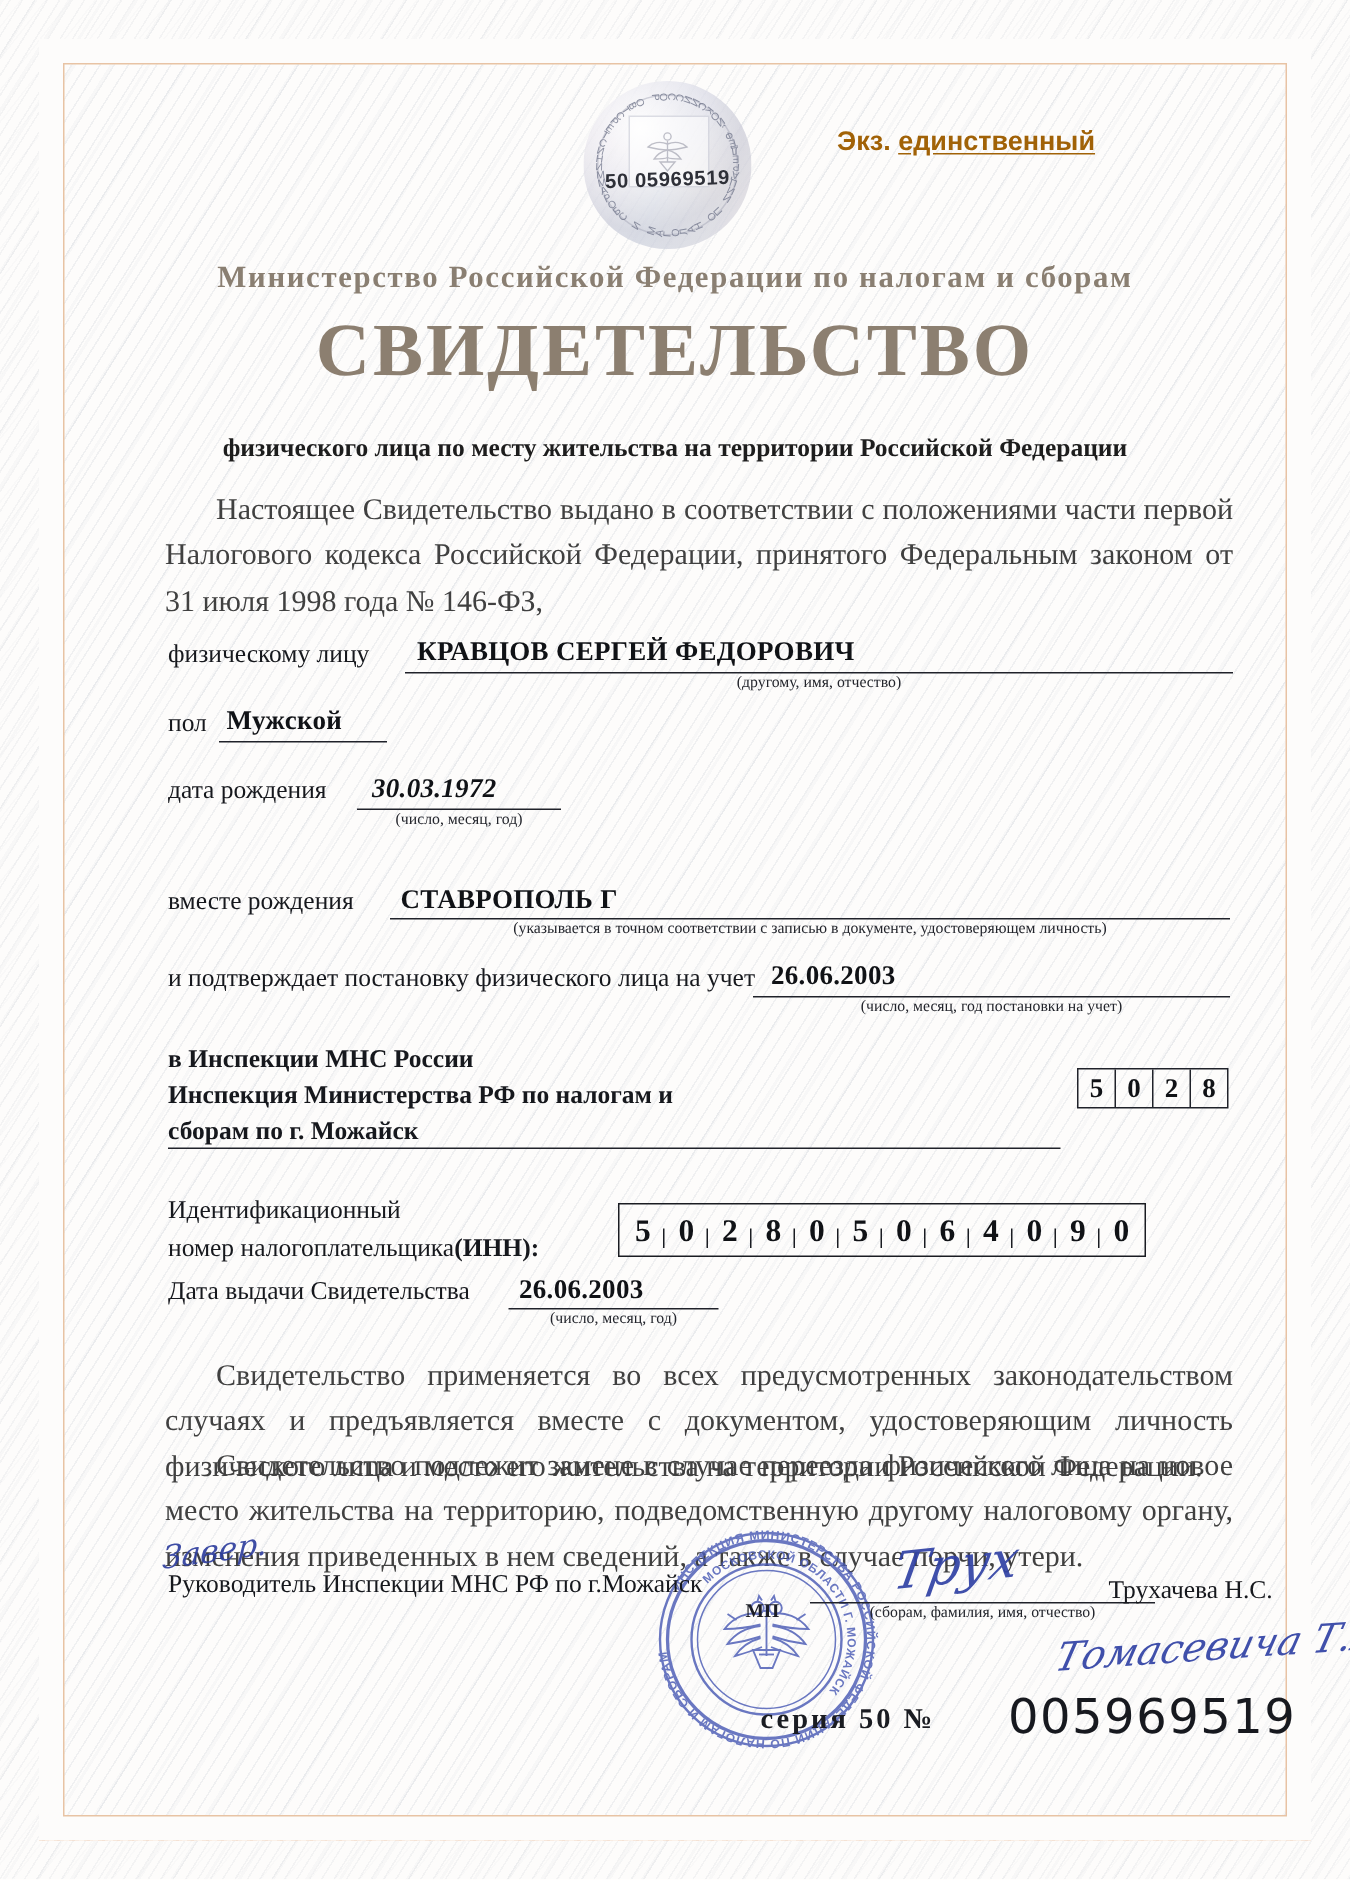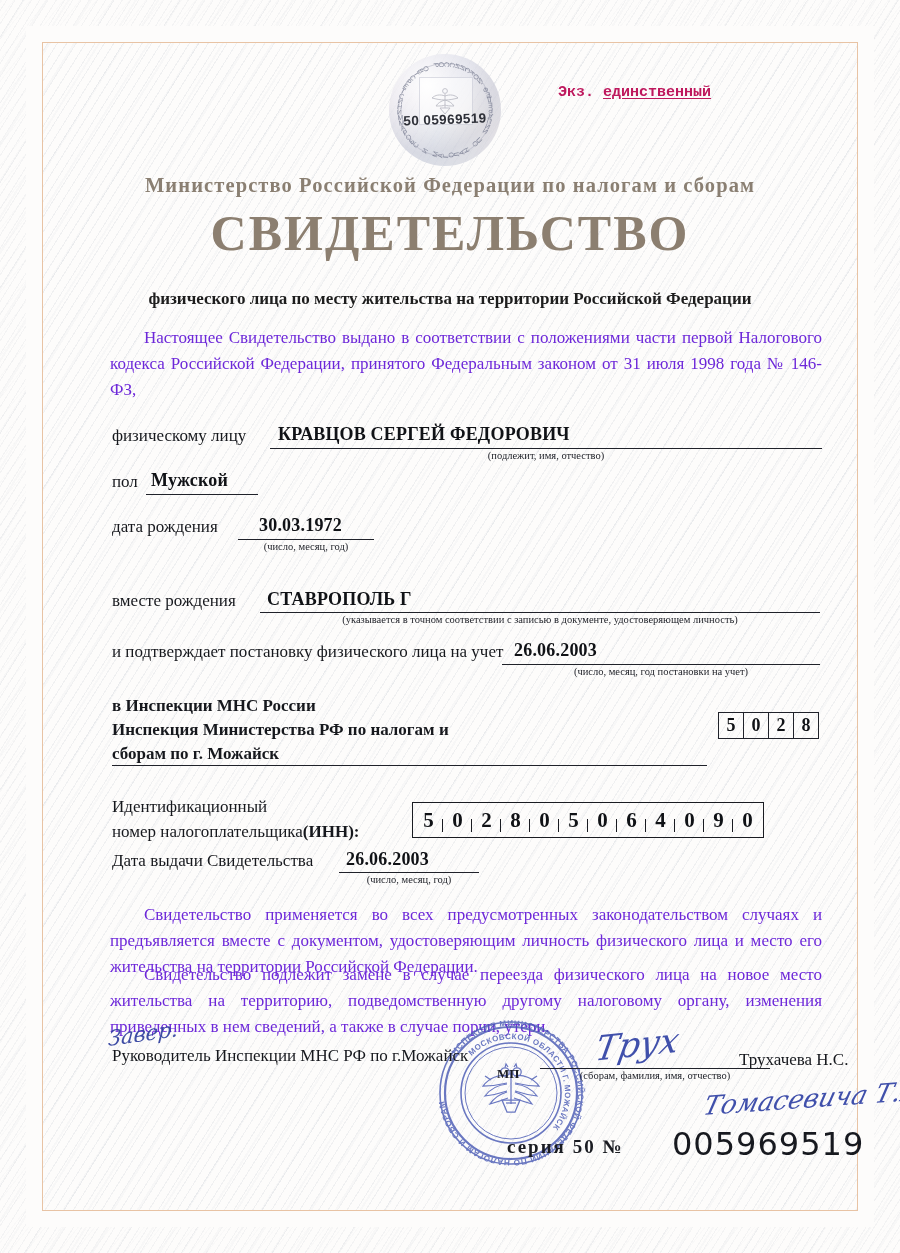--- a/index.html
+++ b/index.html
@@ -196,10 +196,10 @@
   .exemplar {
     left: 558px;
     top: 84px;
-    font-family: Liberation Mono, monospace;
-    font-weight: bold;
-    font-size: 15px;
-    color: #be185d;
+    font-family: Liberation Sans, sans-serif;
+    font-weight: bold;
+    font-size: 18px;
+    color: #a16207;
   }
   .exemplar u { text-decoration: underline; text-underline-offset: 2px; }
 

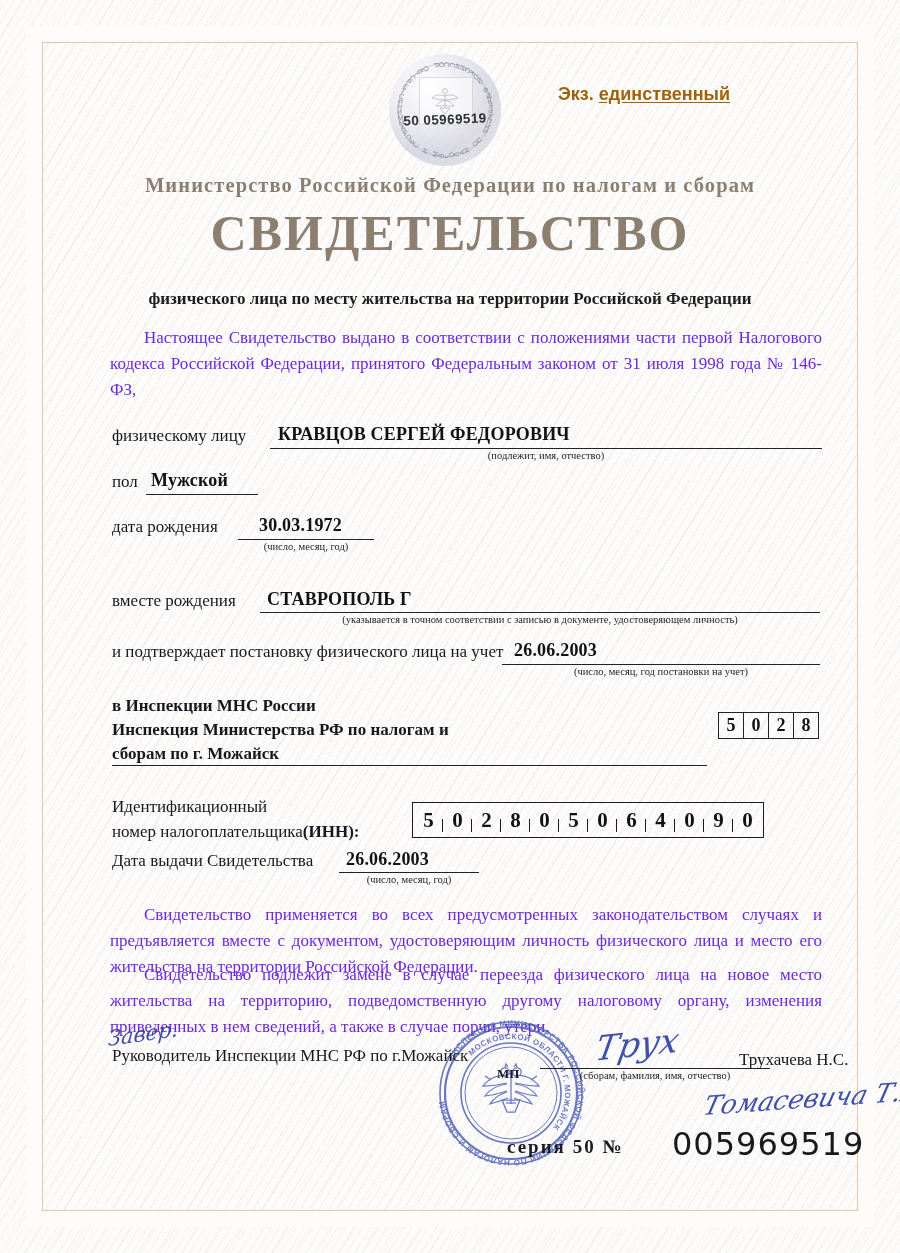--- a/index.html
+++ b/index.html
@@ -247,8 +247,8 @@
   
   .para {
     font-family: "Liberation Serif", serif;
-    font-size: 17px;
-    color: #6d28d9;
+    font-size: 20px;
+    color: #404040;
     text-align: justify;
     line-height: 1.52;
   }

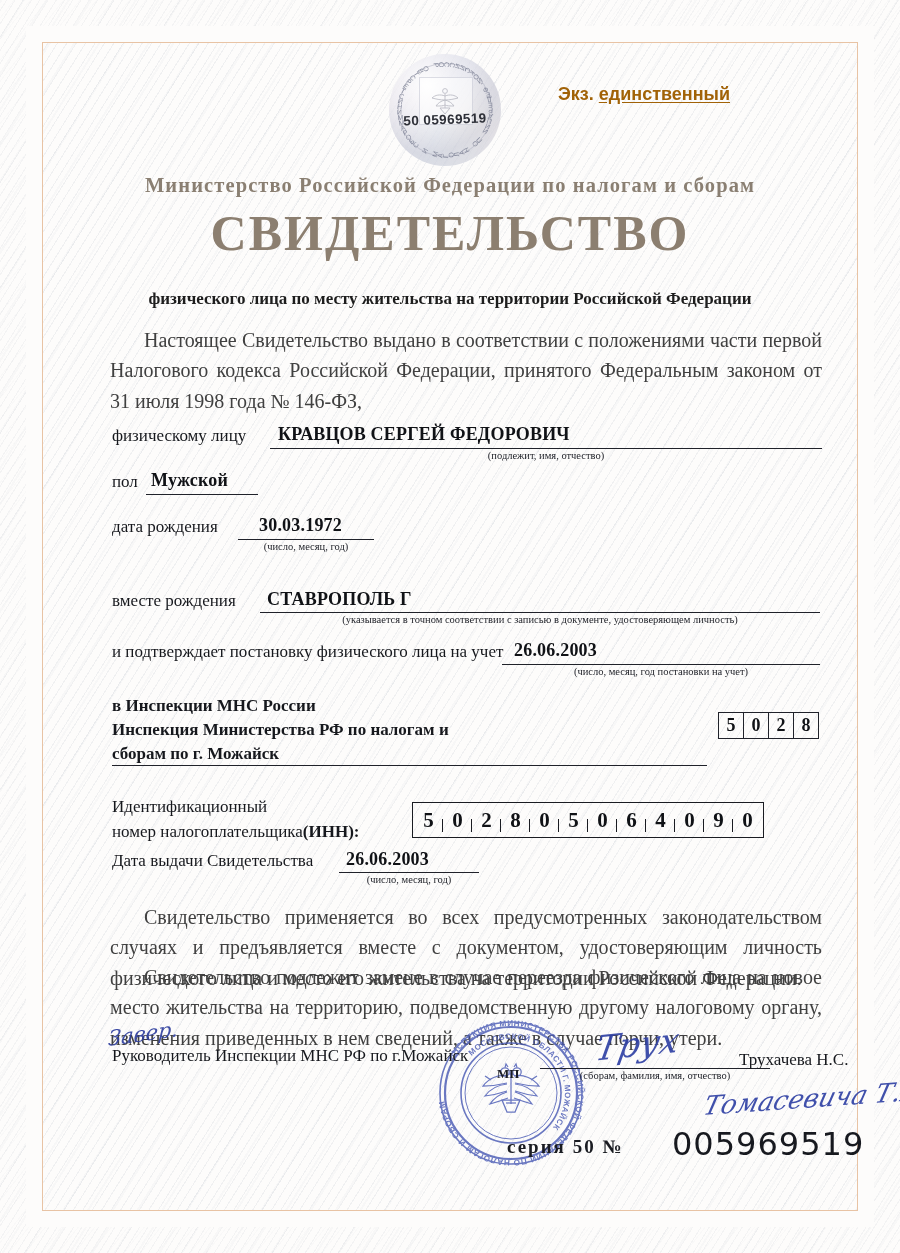--- a/index.html
+++ b/index.html
@@ -615,7 +615,7 @@
       <div class="underline-box">
         <span class="field-value">КРАВЦОВ СЕРГЕЙ ФЕДОРОВИЧ</span>
         <div class="rule"></div>
-        <div class="caption">(подлежит, имя, отчество)</div>
+        <div class="caption">(другому, имя, отчество)</div>
       </div>
     </div>
 

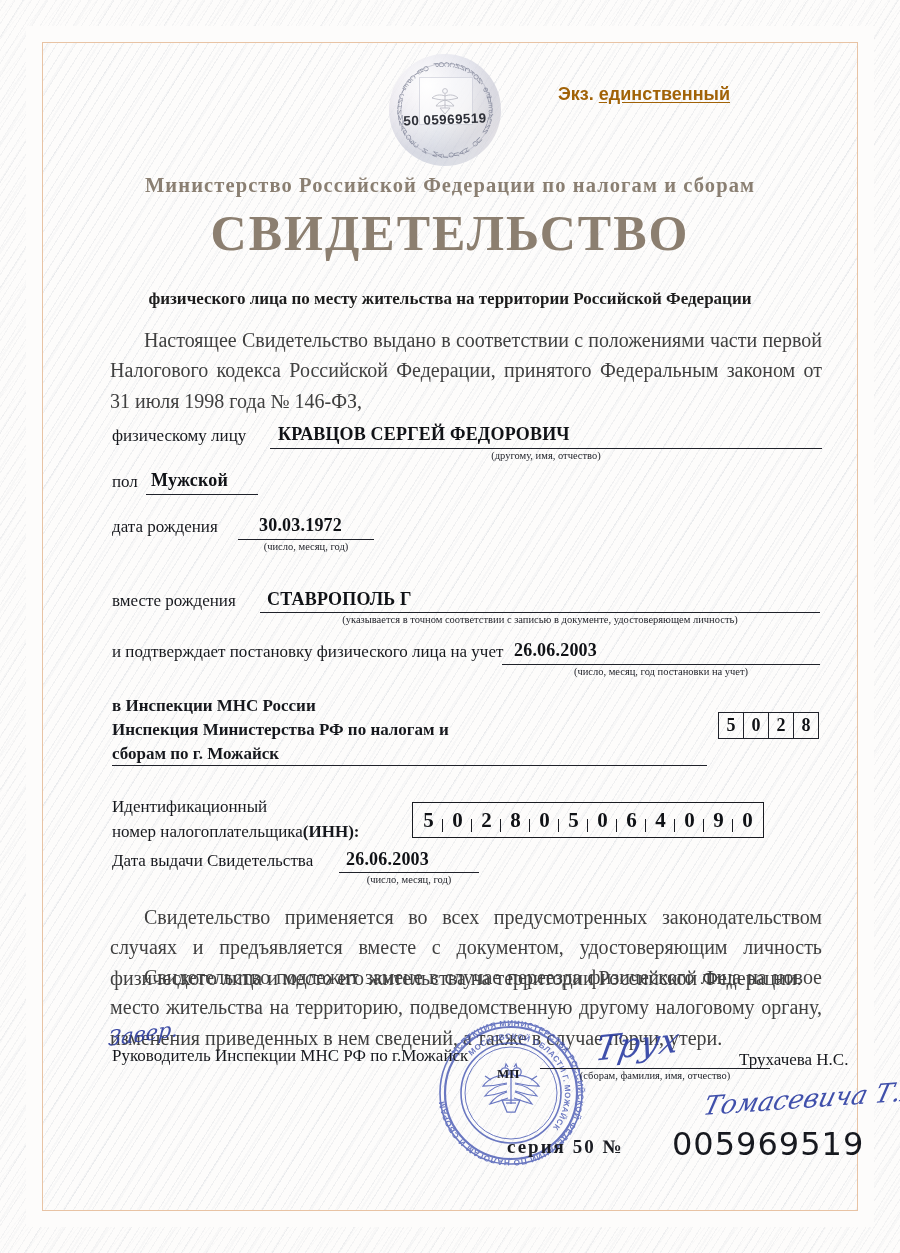--- a/index.html
+++ b/index.html
@@ -314,7 +314,7 @@
   
   .row-dob { left: 112px; top: 515px; }
   .row-dob .field-label { position: absolute; left: 0; top: 2px; }
-  .row-dob .field-value { position: absolute; left: 147px; top: 0; }
+  .row-dob .field-value { position: absolute; left: 136px; top: 0; font-style: italic; }
   .row-dob .rule { position: absolute; left: 126px; top: 24px; width: 136px; }
   .row-dob .caption { position: absolute; left: 126px; top: 26px; width: 136px; text-align: center; }
 

